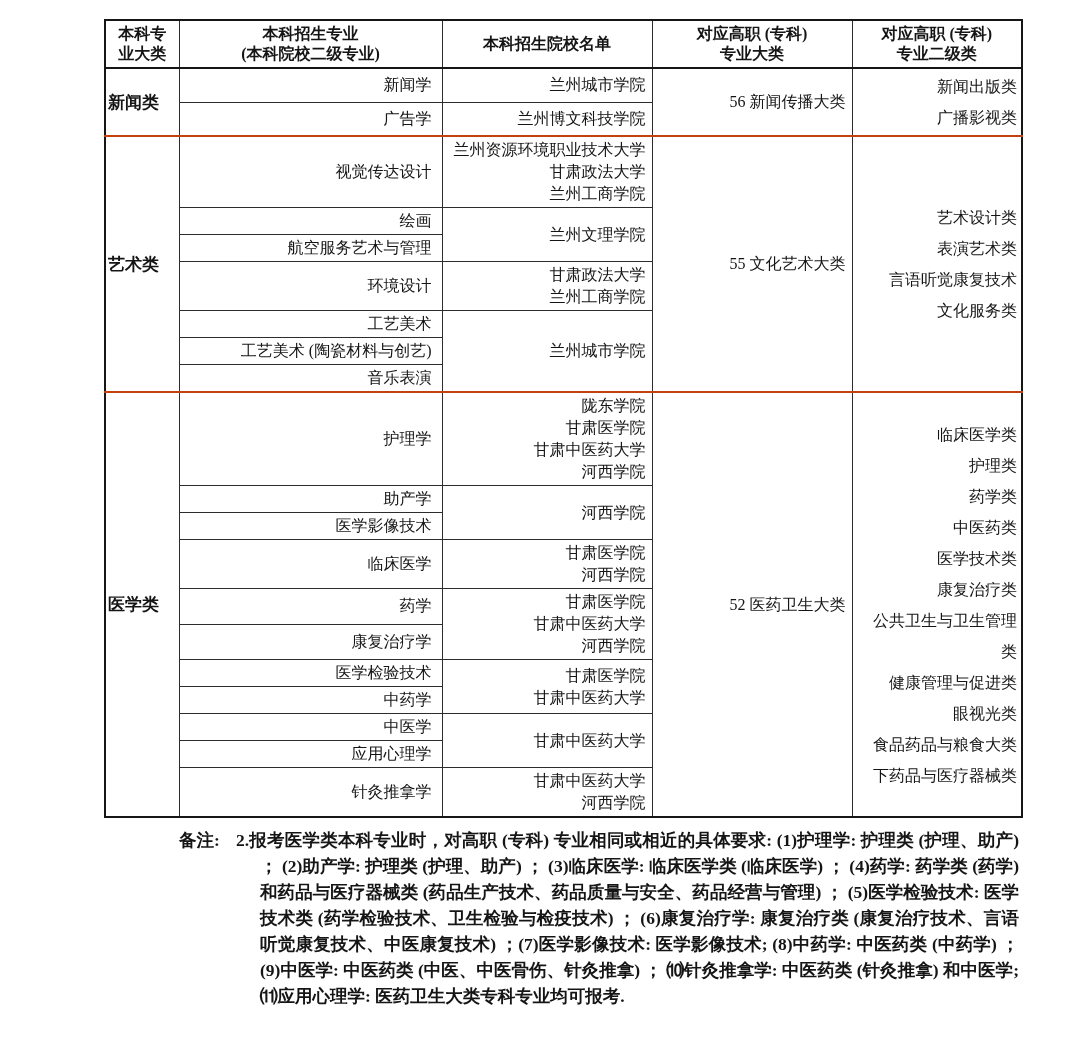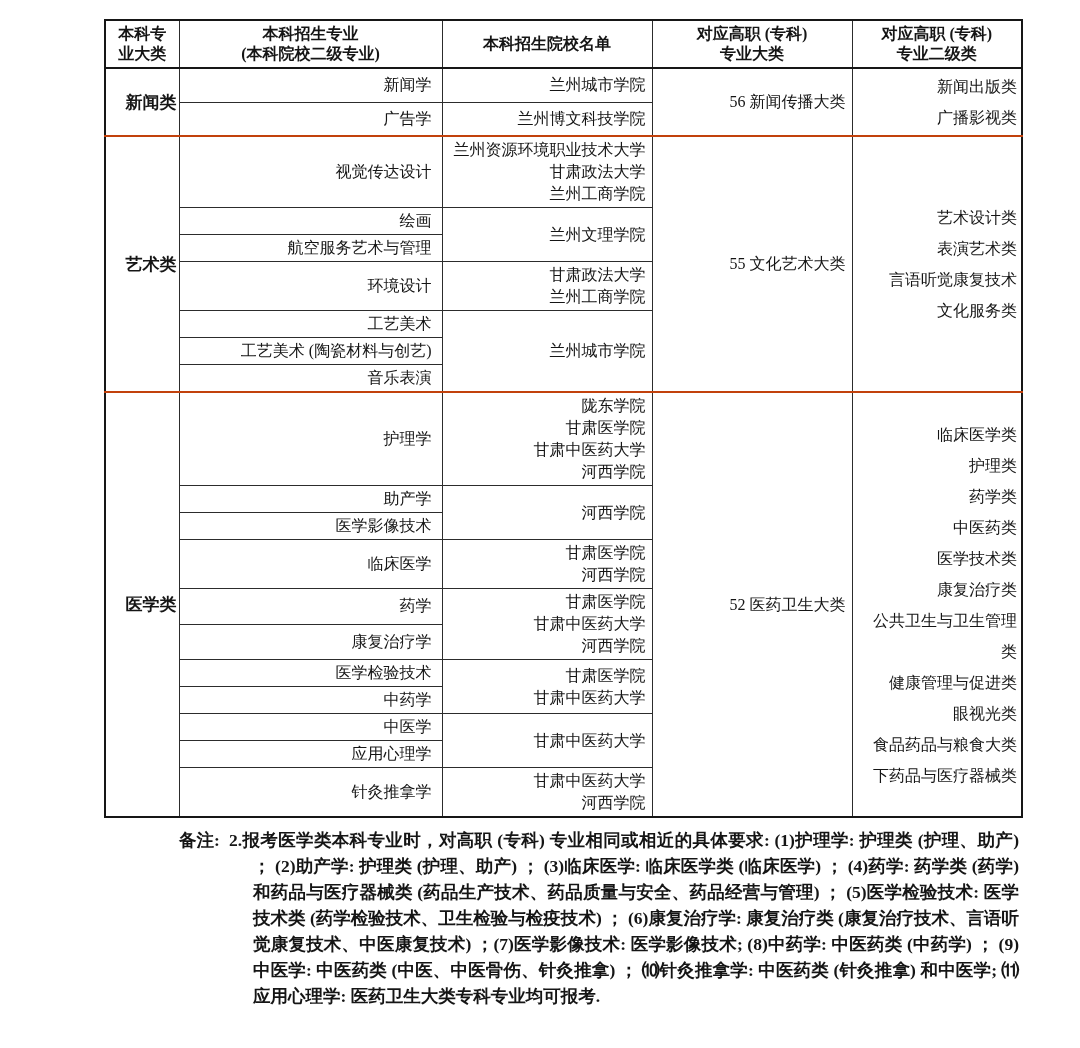--- a/index.html
+++ b/index.html
@@ -35,7 +35,7 @@
   }
   td.section-cell {
     font-weight: bold;
-    text-align: right;
+    text-align: left;
     font-size: 17px;
     padding: 2px 2px;
   }

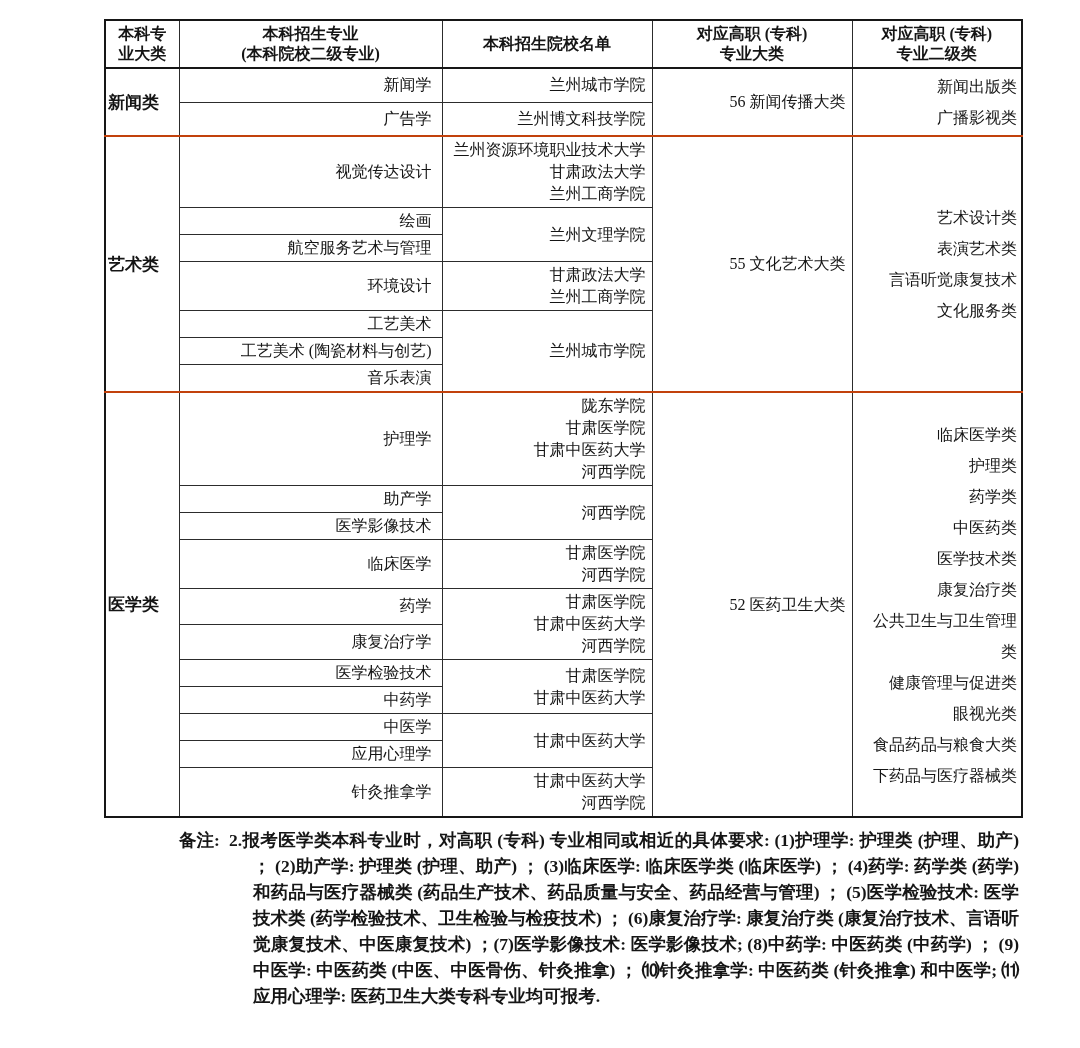--- a/index.html
+++ b/index.html
@@ -64,6 +64,7 @@
     font-weight: bold;
     font-size: 17.5px;
     line-height: 26px;
+    gap: 7px;
   }
   .notes-label { flex: 0 0 50px; white-space: nowrap; }
   .notes-items { flex: 1; }

